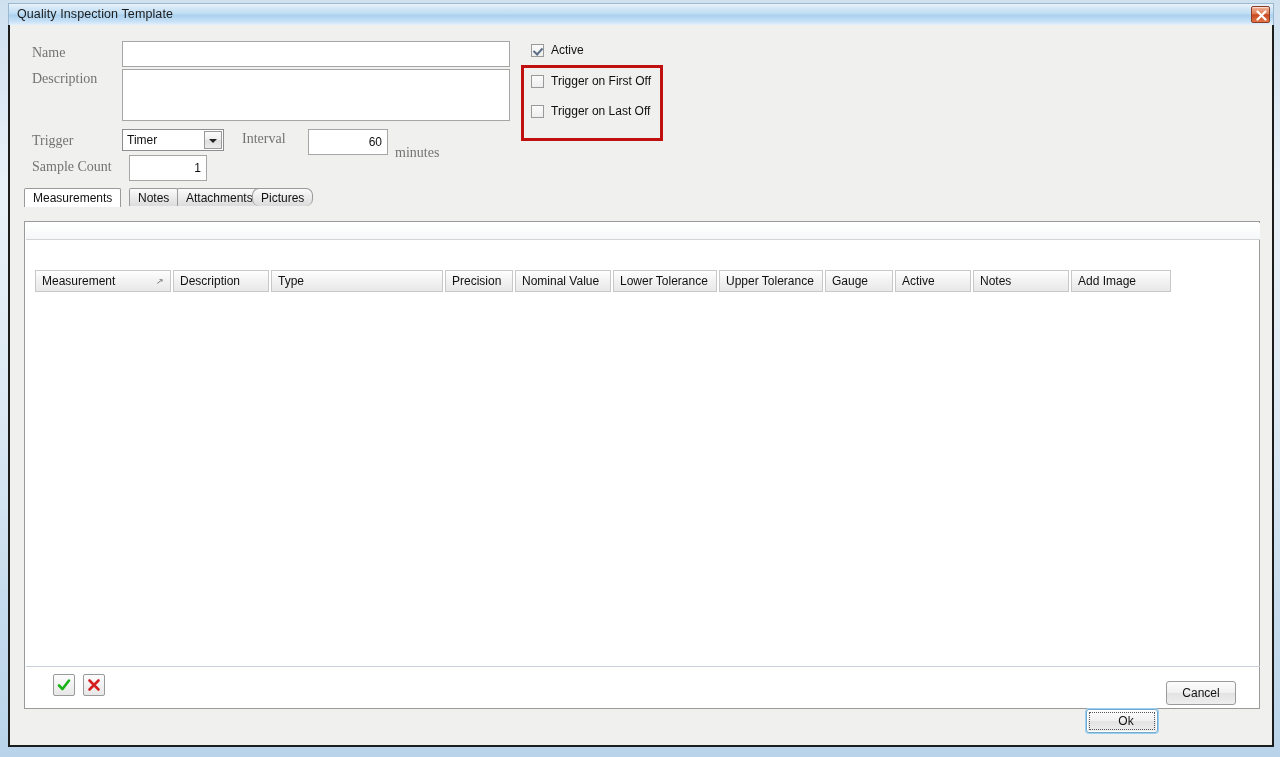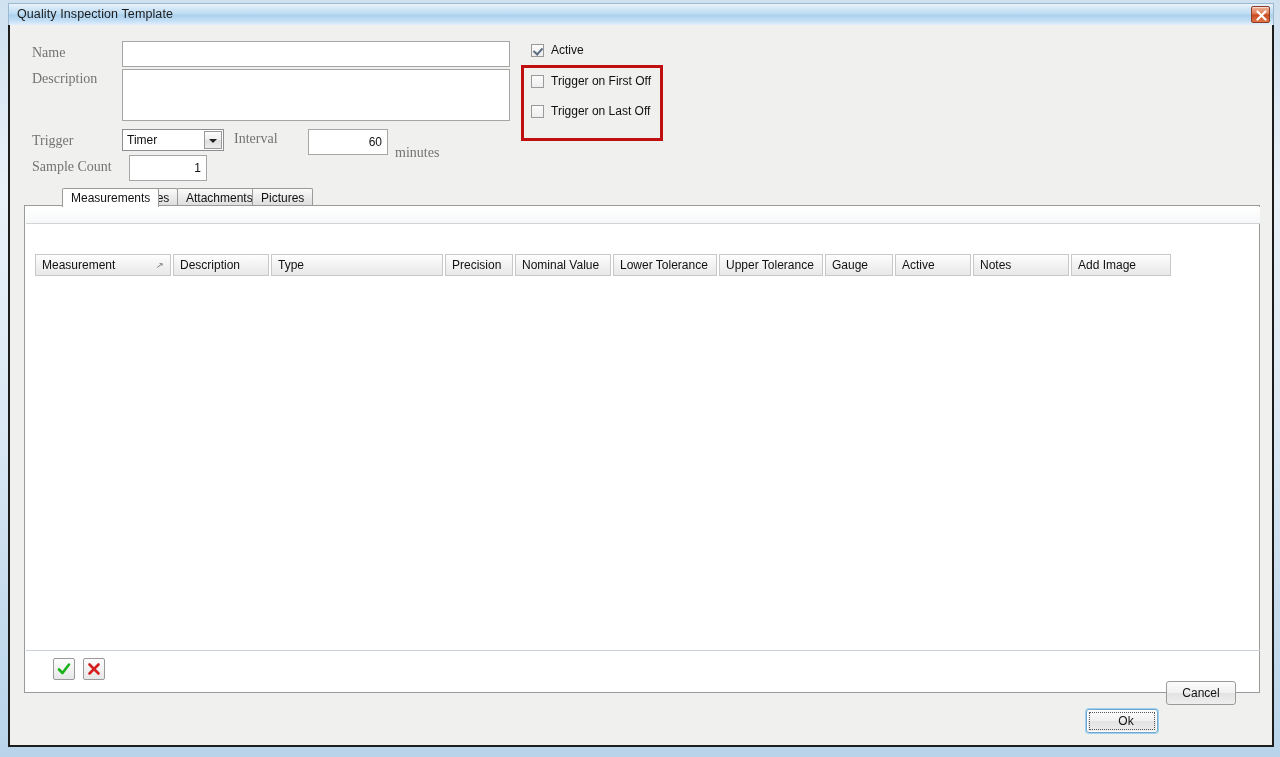--- a/index.html
+++ b/index.html
@@ -344,7 +344,7 @@
       </div>
   </div>
 
-  <div class="label" style="left:224px; top:106px;">Interval</div>
+  <div class="label" style="left:232px; top:106px;">Interval</div>
   <input class="textbox num" type="text" style="left: 298px; top: 104px; width: 80px; height: 21px;" value="60">
   <div class="label" style="left:385px; top:120px;">minutes</div>
 

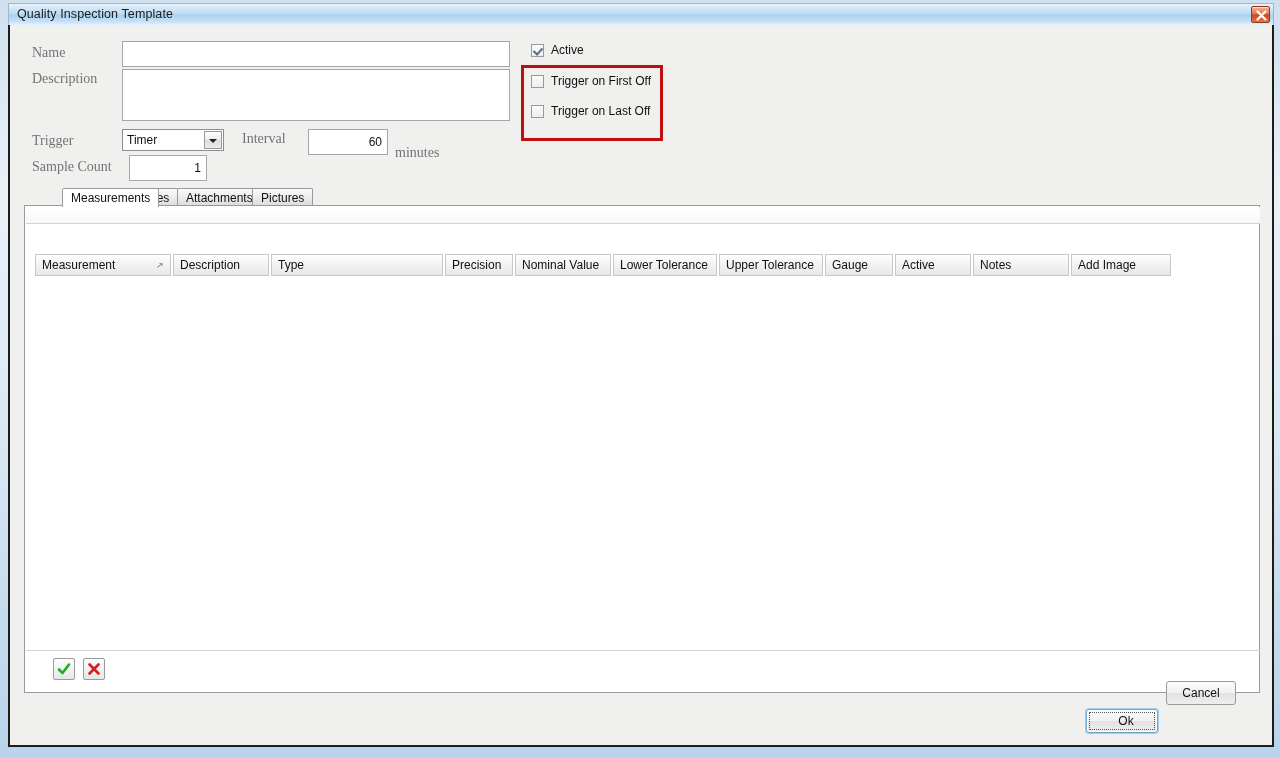--- a/index.html
+++ b/index.html
@@ -195,7 +195,6 @@
     border-color: #9a9a9a;
     z-index: 3;
     height: 19px;
-    margin-left: 38px;
   }
 
   .tabpanel {

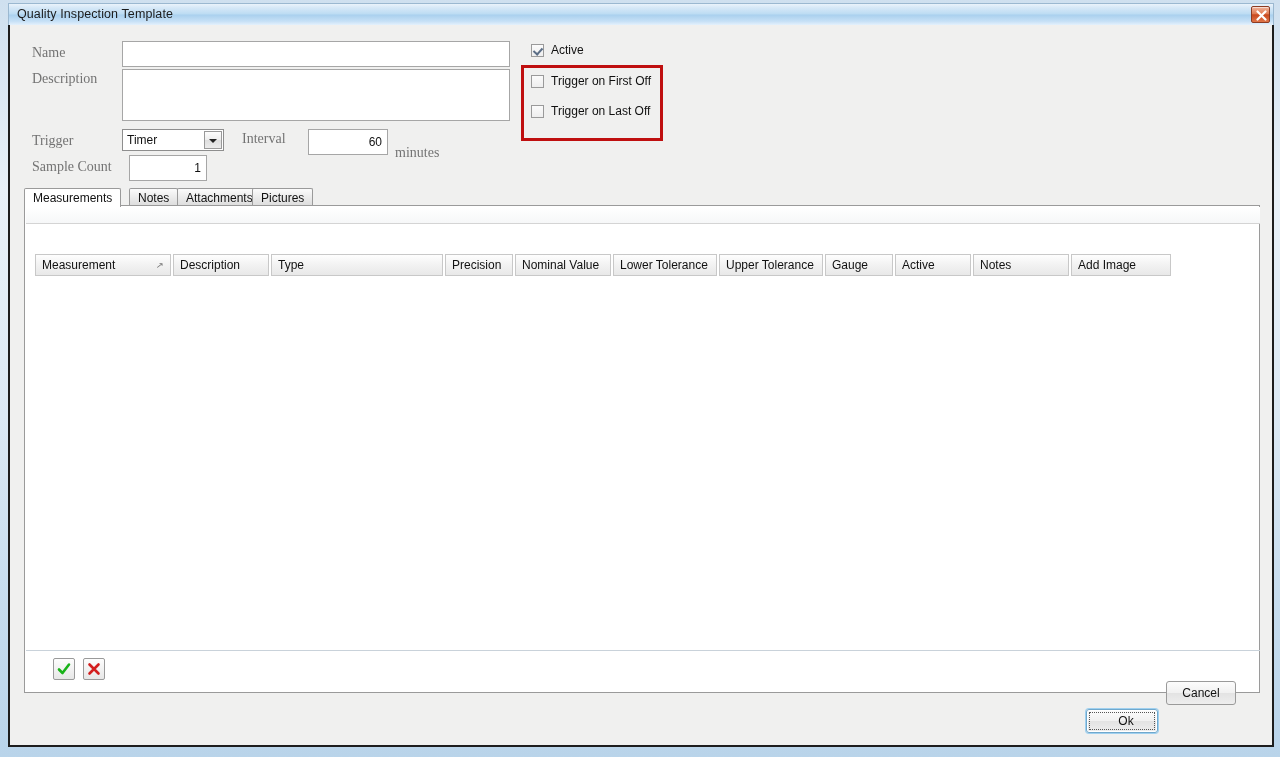--- a/index.html
+++ b/index.html
@@ -371,7 +371,7 @@
     <div class="tab active" style="left:0px;"><span>Measurements</span></div>
     <div class="tab" style="left:105px;"><span>Notes</span></div>
     <div class="tab" style="left:153px;"><span>Attachments</span></div>
-    <div class="tab" style="left:228px;"><span>Pictures</span></div>
+    <div class="tab" style="left:228px;border-radius:7px;"><span>Pictures</span></div>
   </div>
 
   <div class="tabpanel">

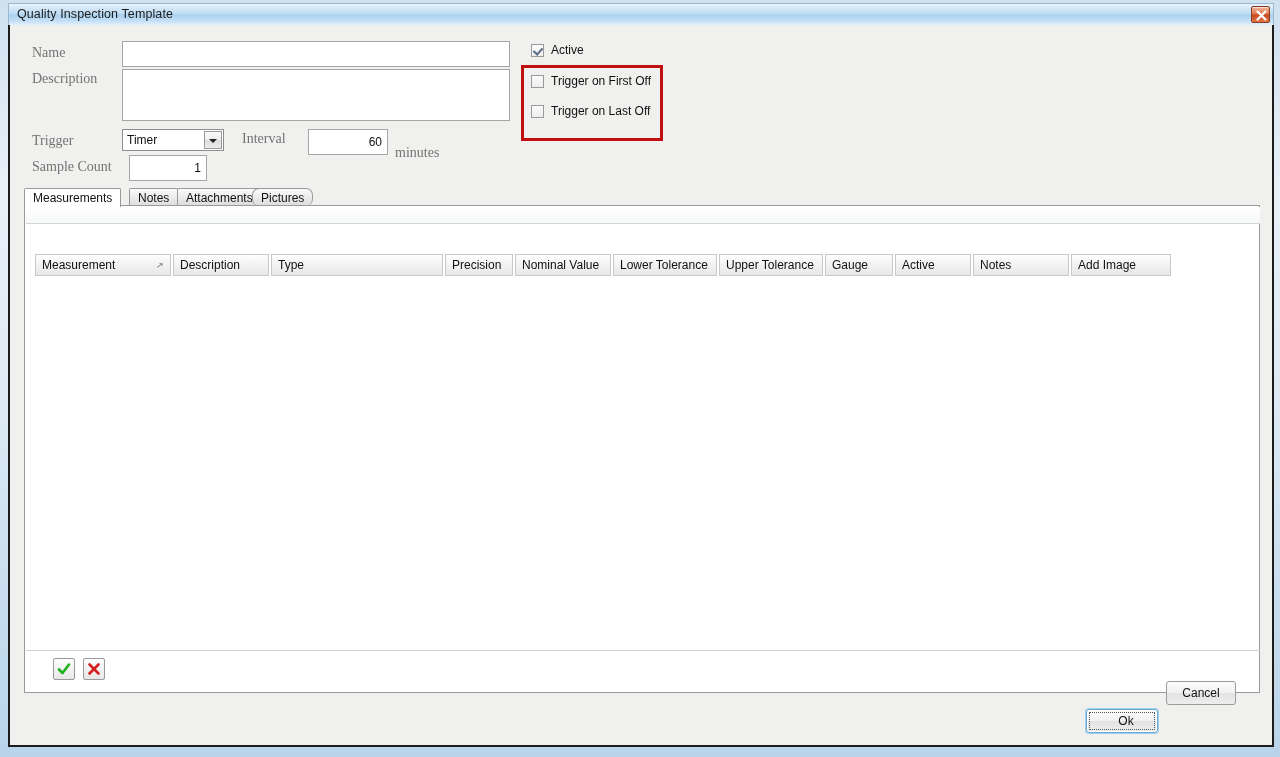--- a/index.html
+++ b/index.html
@@ -200,7 +200,7 @@
   .tabpanel {
     position: absolute;
     left: 14px;
-    top: 180px;
+    top: 196px;
     width: 1236px;
     height: 488px;
     background: #ffffff;

